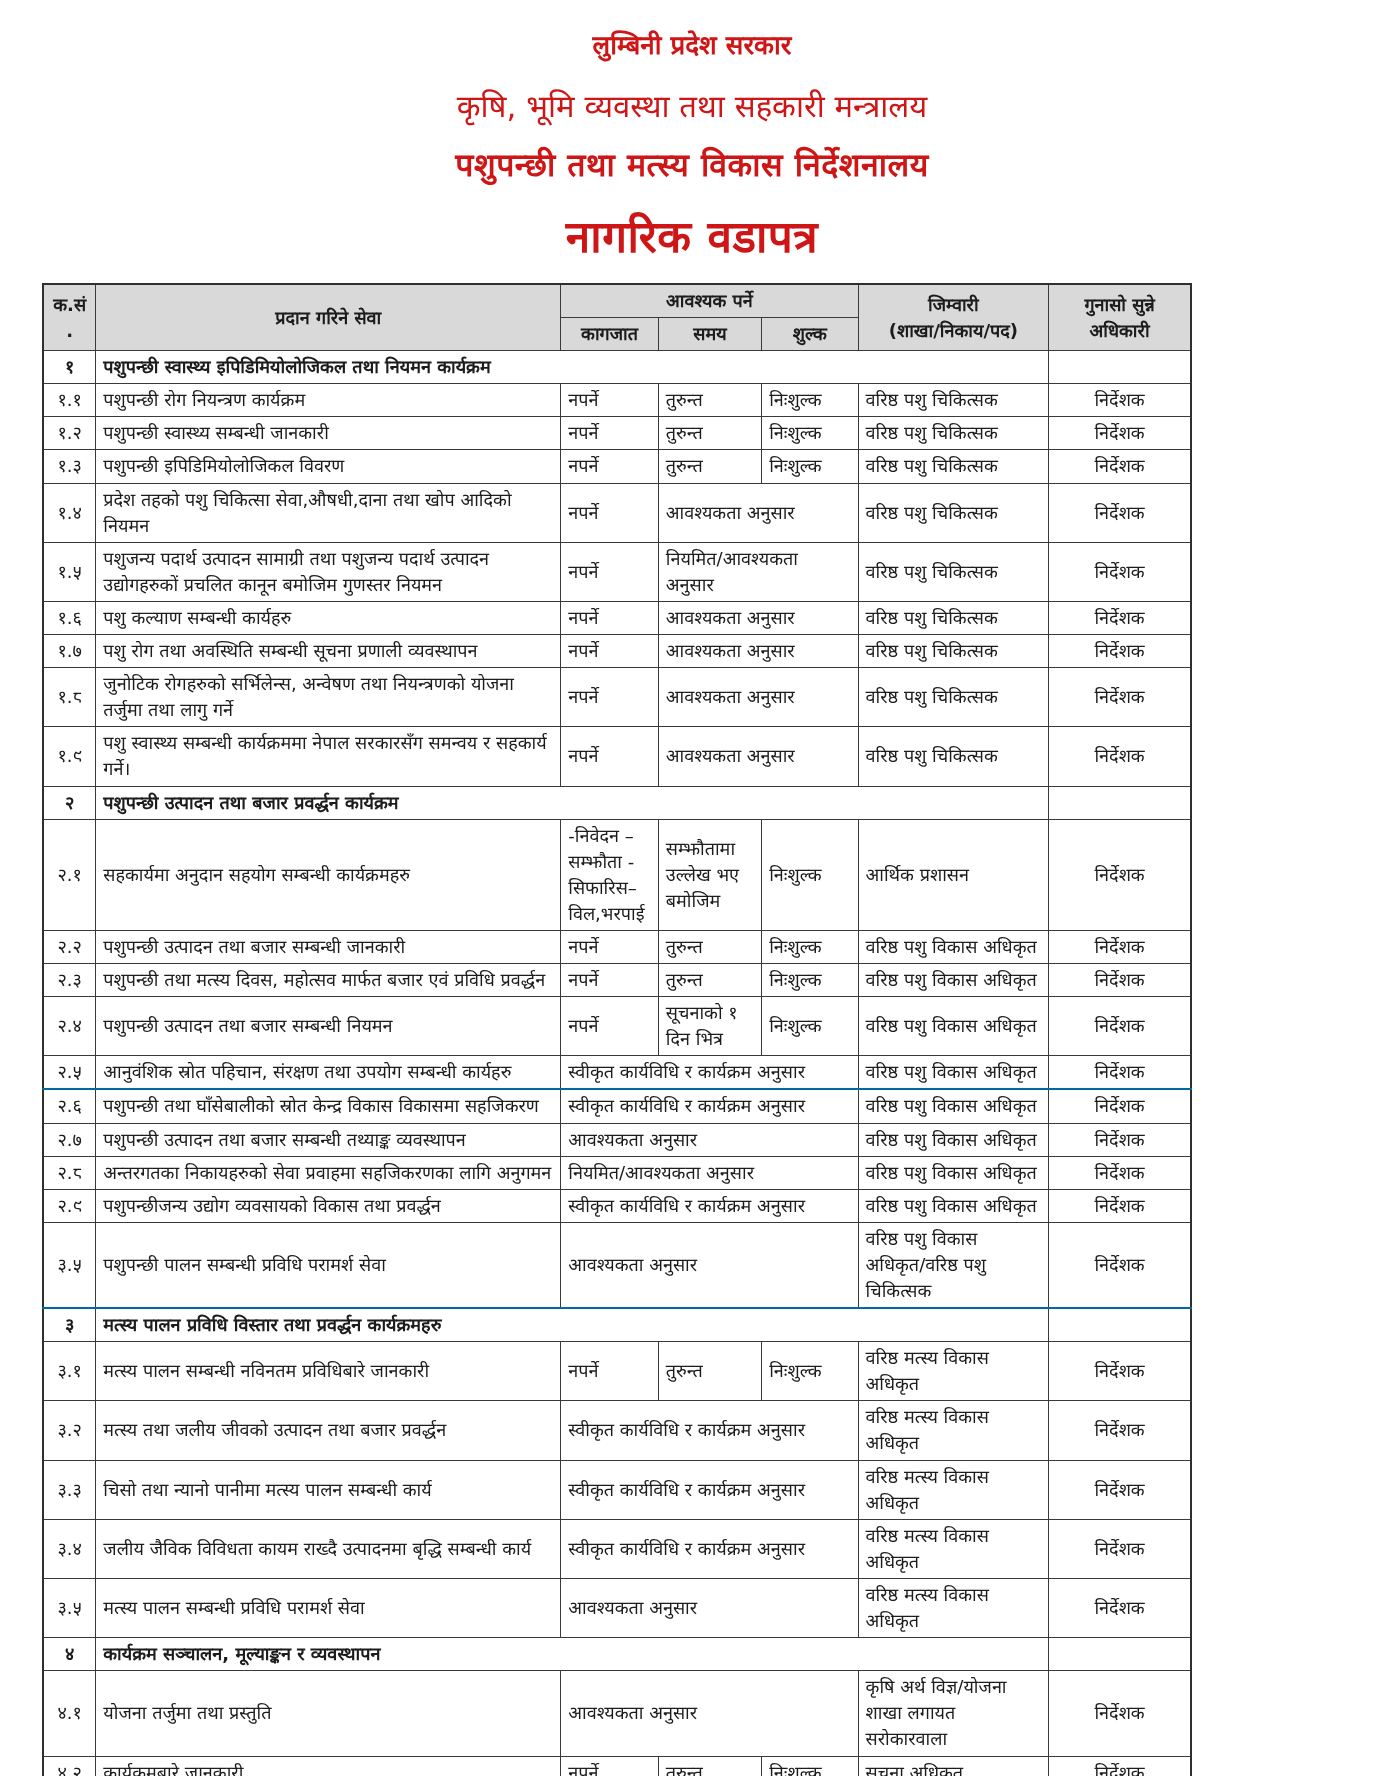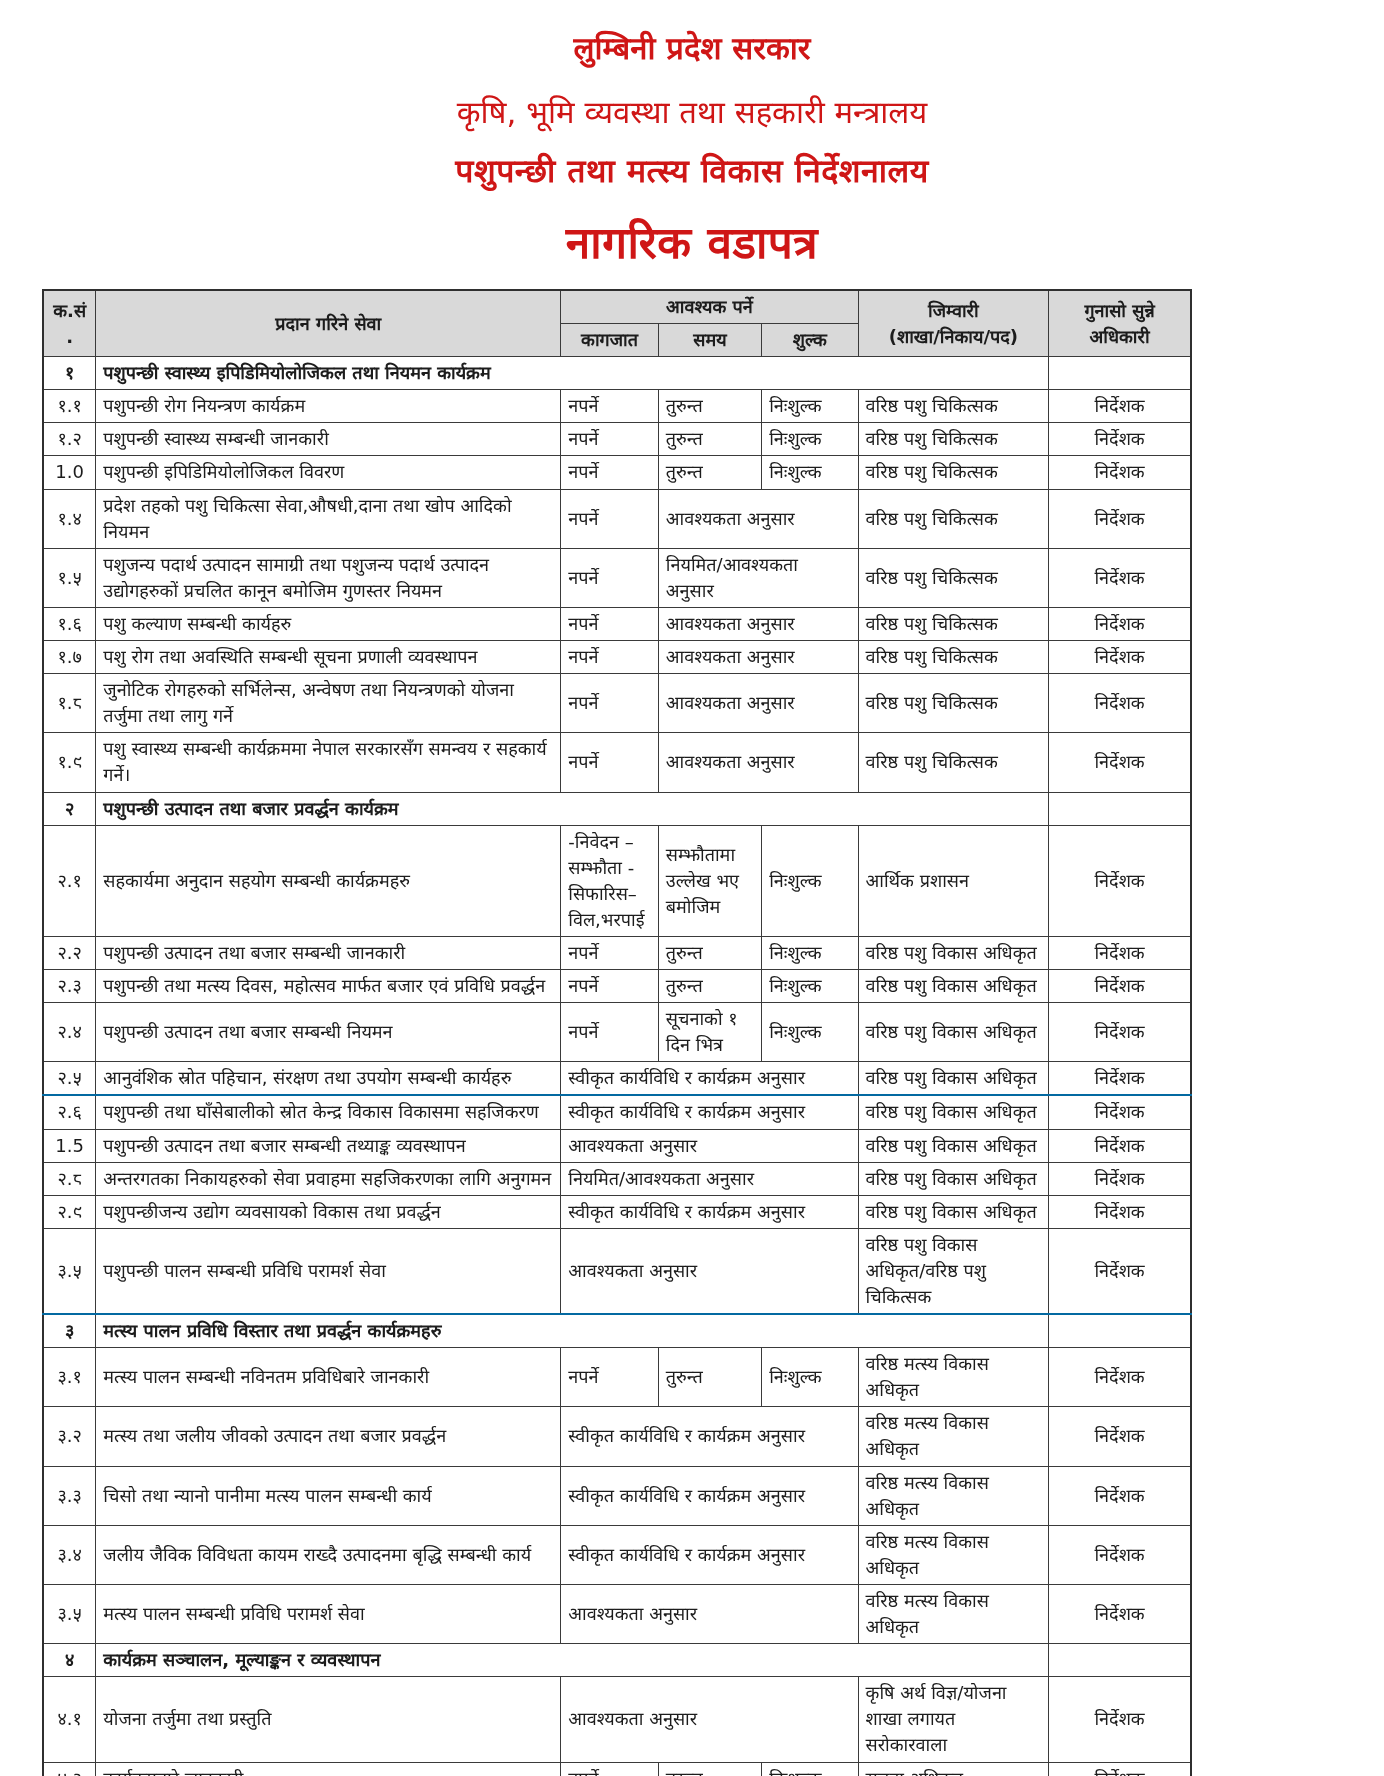--- a/index.html
+++ b/index.html
@@ -12,7 +12,7 @@
   .page{width:1384px;min-height:1776px;background:#fff;}
   .doc-header{padding-top:18px;text-align:center;}
   .doc-header div{color:#cf1616;}
-  .t1{font-size:31px;font-weight:600;margin:8px 0 22px;}
+  .t1{font-size:26px;font-weight:600;margin:8px 0 22px;}
   .t2{font-size:31px;font-weight:400;margin:14px 0;}
   .t3{font-size:32px;font-weight:800;margin:16px 0 10px;letter-spacing:0.5px;}
   .t4{font-size:44px;font-weight:800;margin:20px 0 18px;letter-spacing:0.5px;}

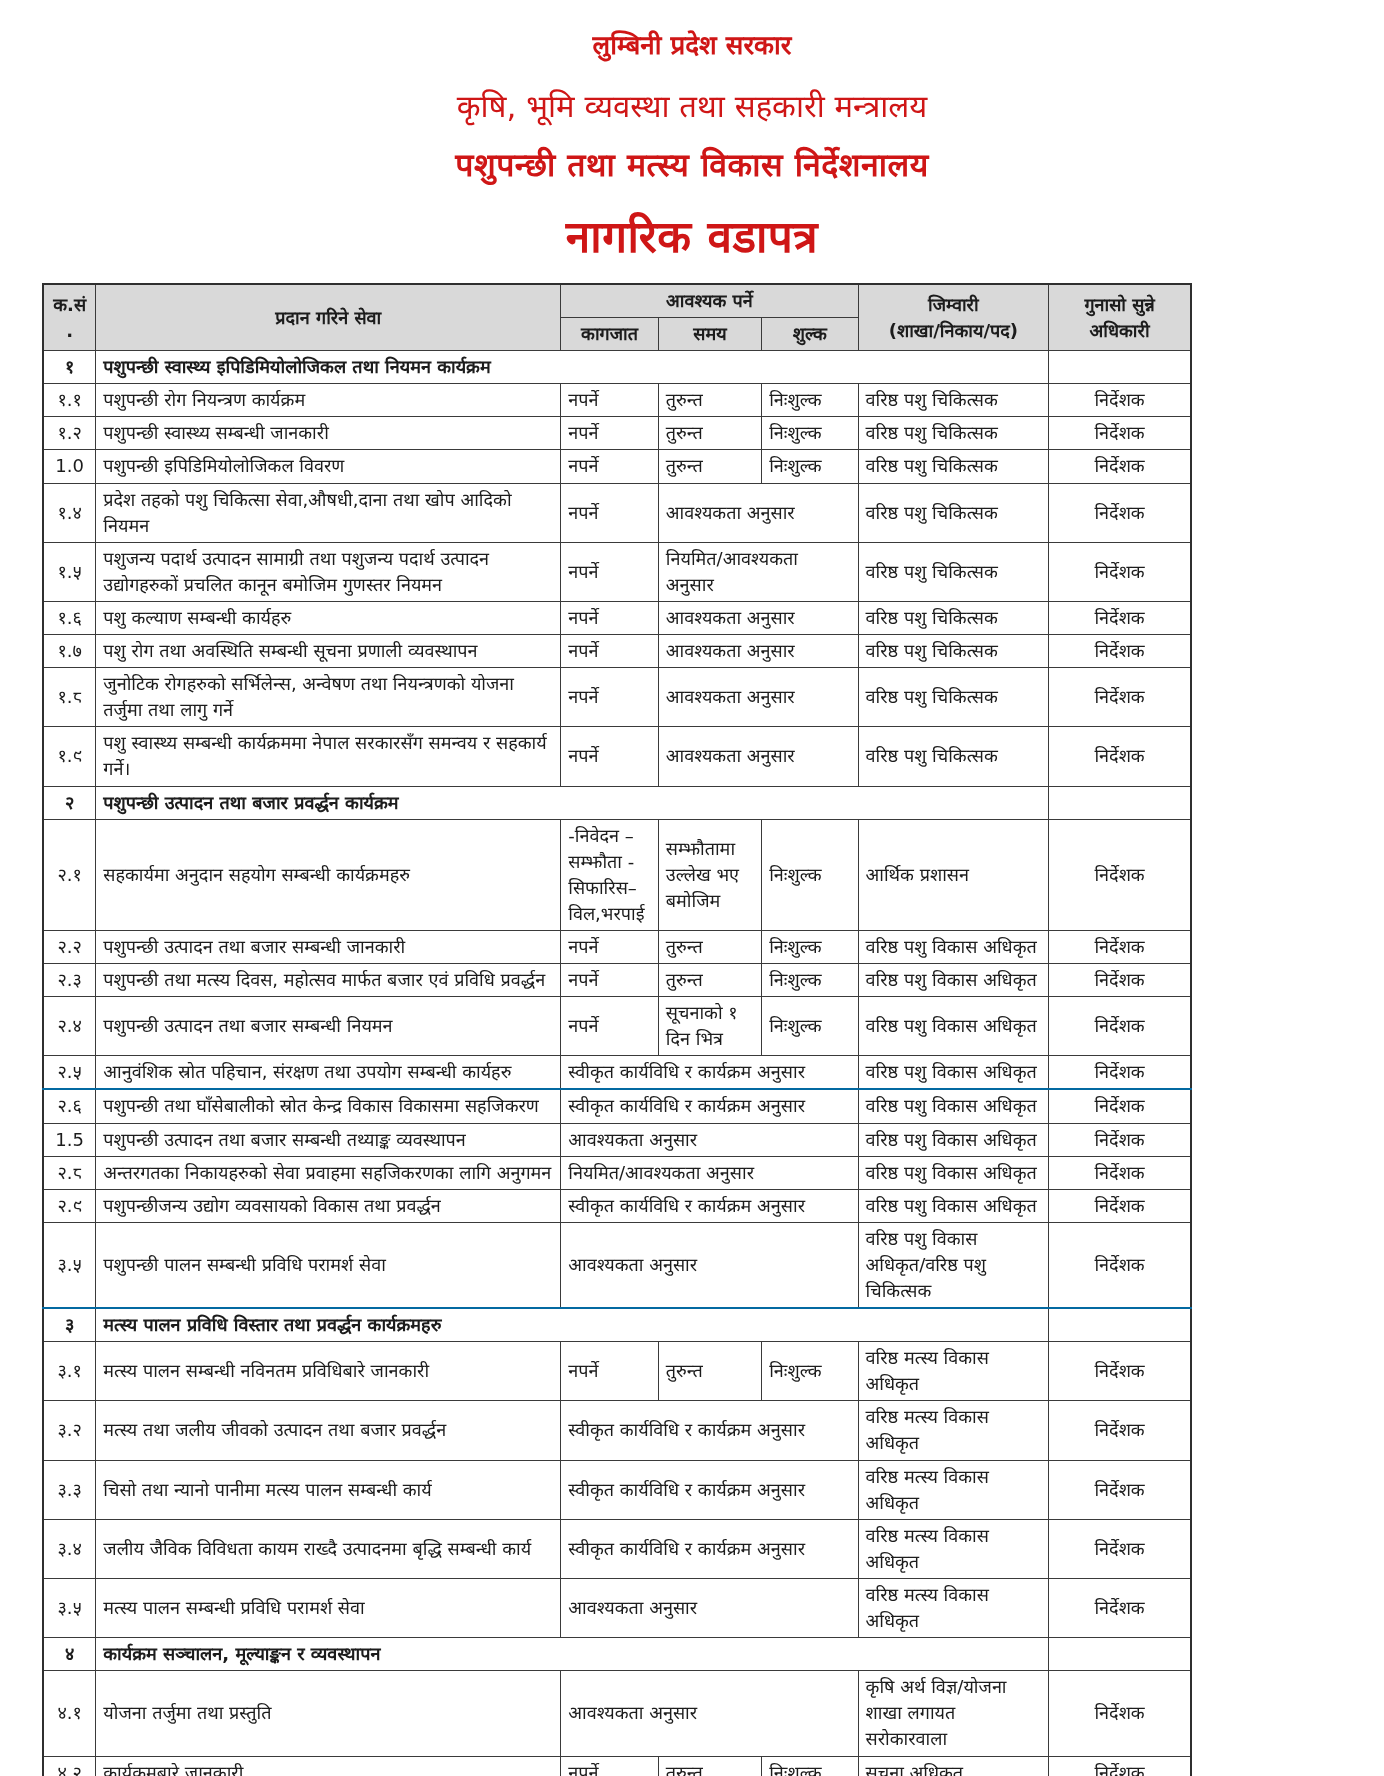--- a/index.html
+++ b/index.html
@@ -121,7 +121,7 @@
             <td class="c-officer">निर्देशक</td>
           </tr>
           <tr>
-            <td class="c-sn">1.0</td>
+            <td class="c-sn">१.३</td>
             <td class="c-service">पशुपन्छी इपिडिमियोलोजिकल विवरण</td>
             <td class="c-mid" colspan="1">नपर्ने</td>
             <td class="c-mid" colspan="1">तुरुन्त</td>

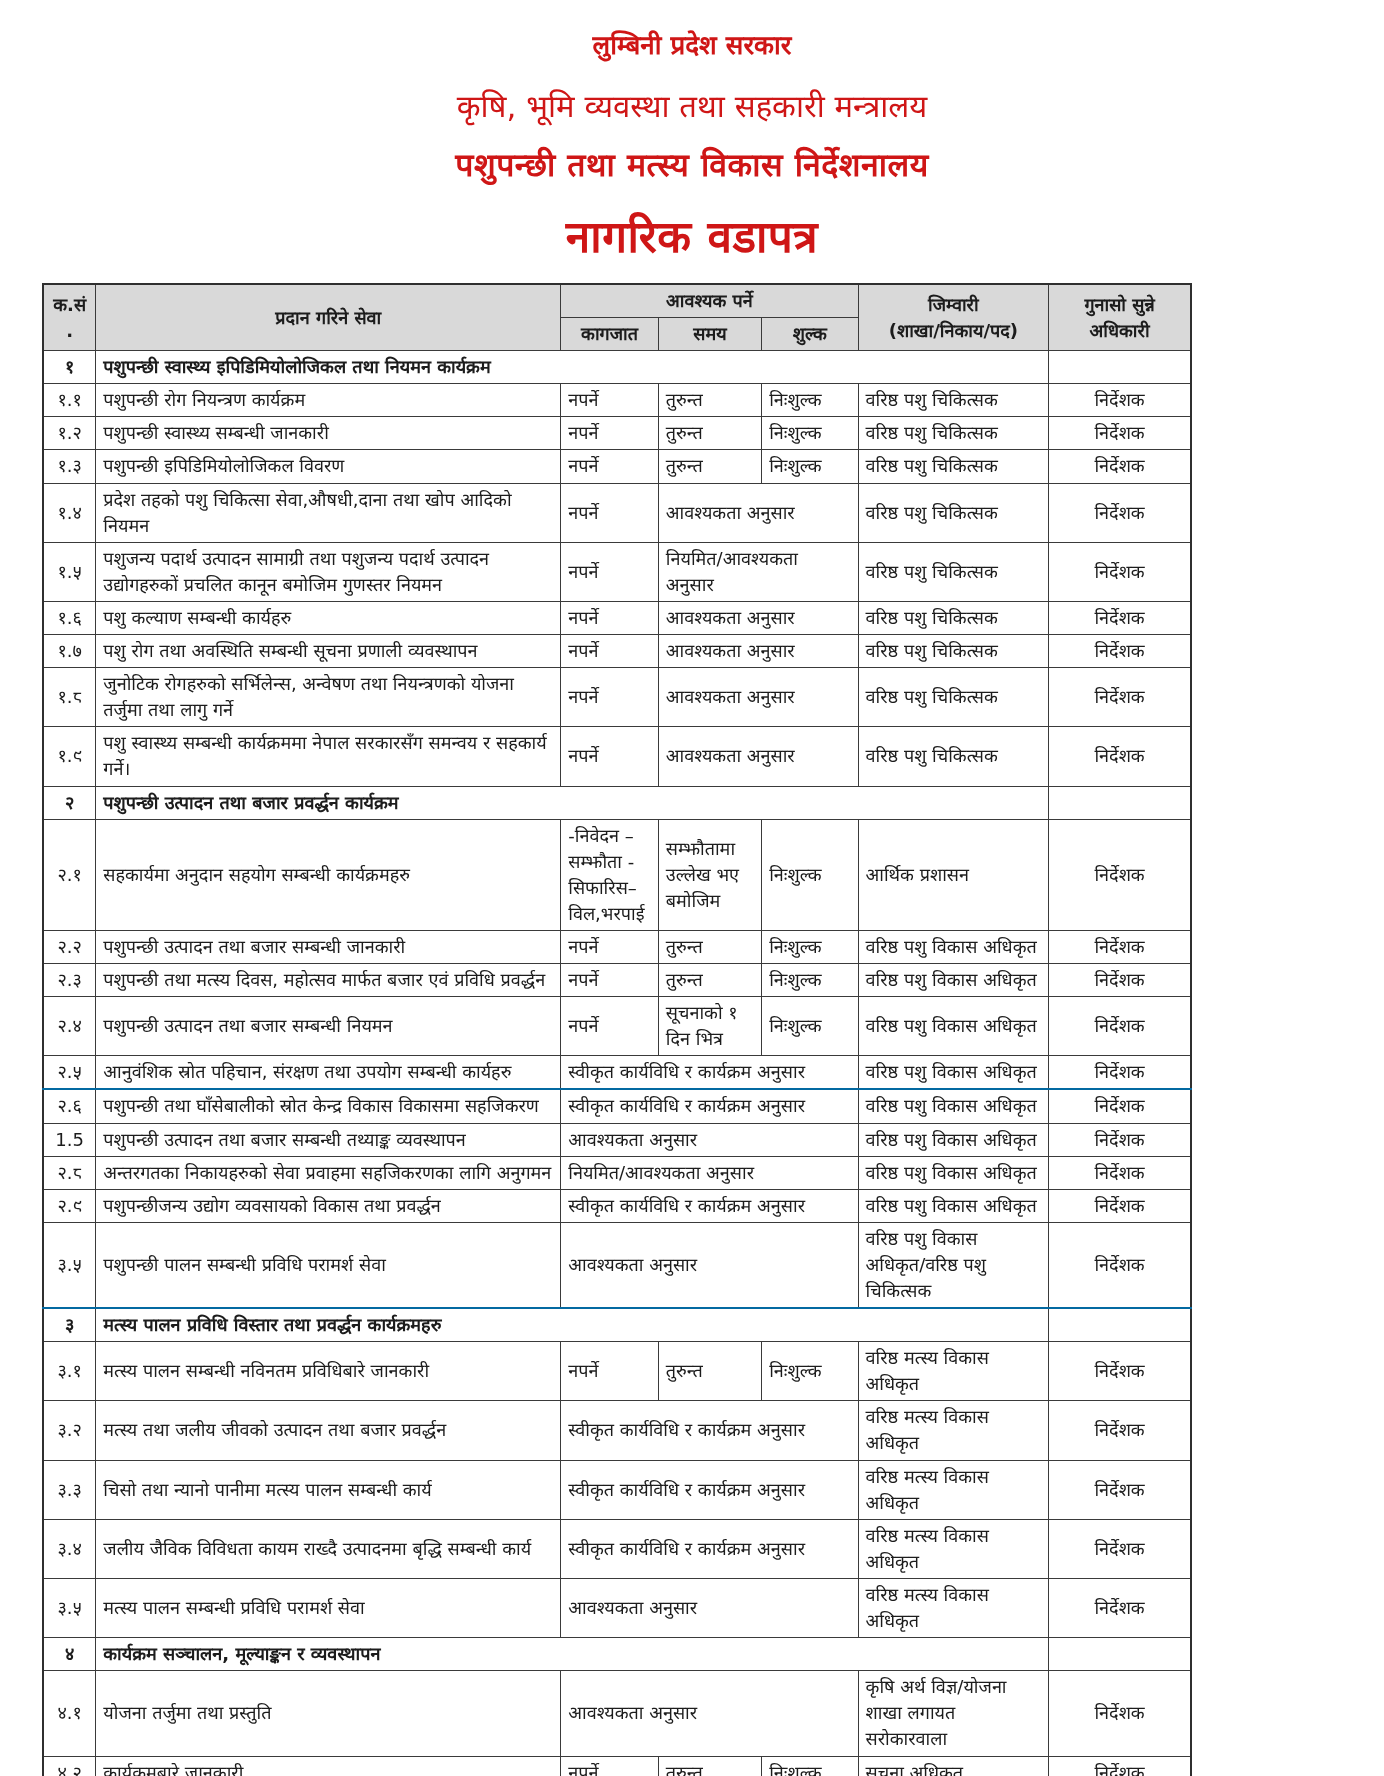--- a/index.html
+++ b/index.html
@@ -236,7 +236,7 @@
             <td class="c-officer">निर्देशक</td>
           </tr>
           <tr>
-            <td class="c-sn">1.5</td>
+            <td class="c-sn">२.७</td>
             <td class="c-service">पशुपन्छी उत्पादन तथा बजार सम्बन्धी तथ्याङ्क व्यवस्थापन</td>
             <td class="c-mid" colspan="3">आवश्यकता अनुसार</td>
             <td class="c-resp">वरिष्ठ पशु विकास अधिकृत</td>

